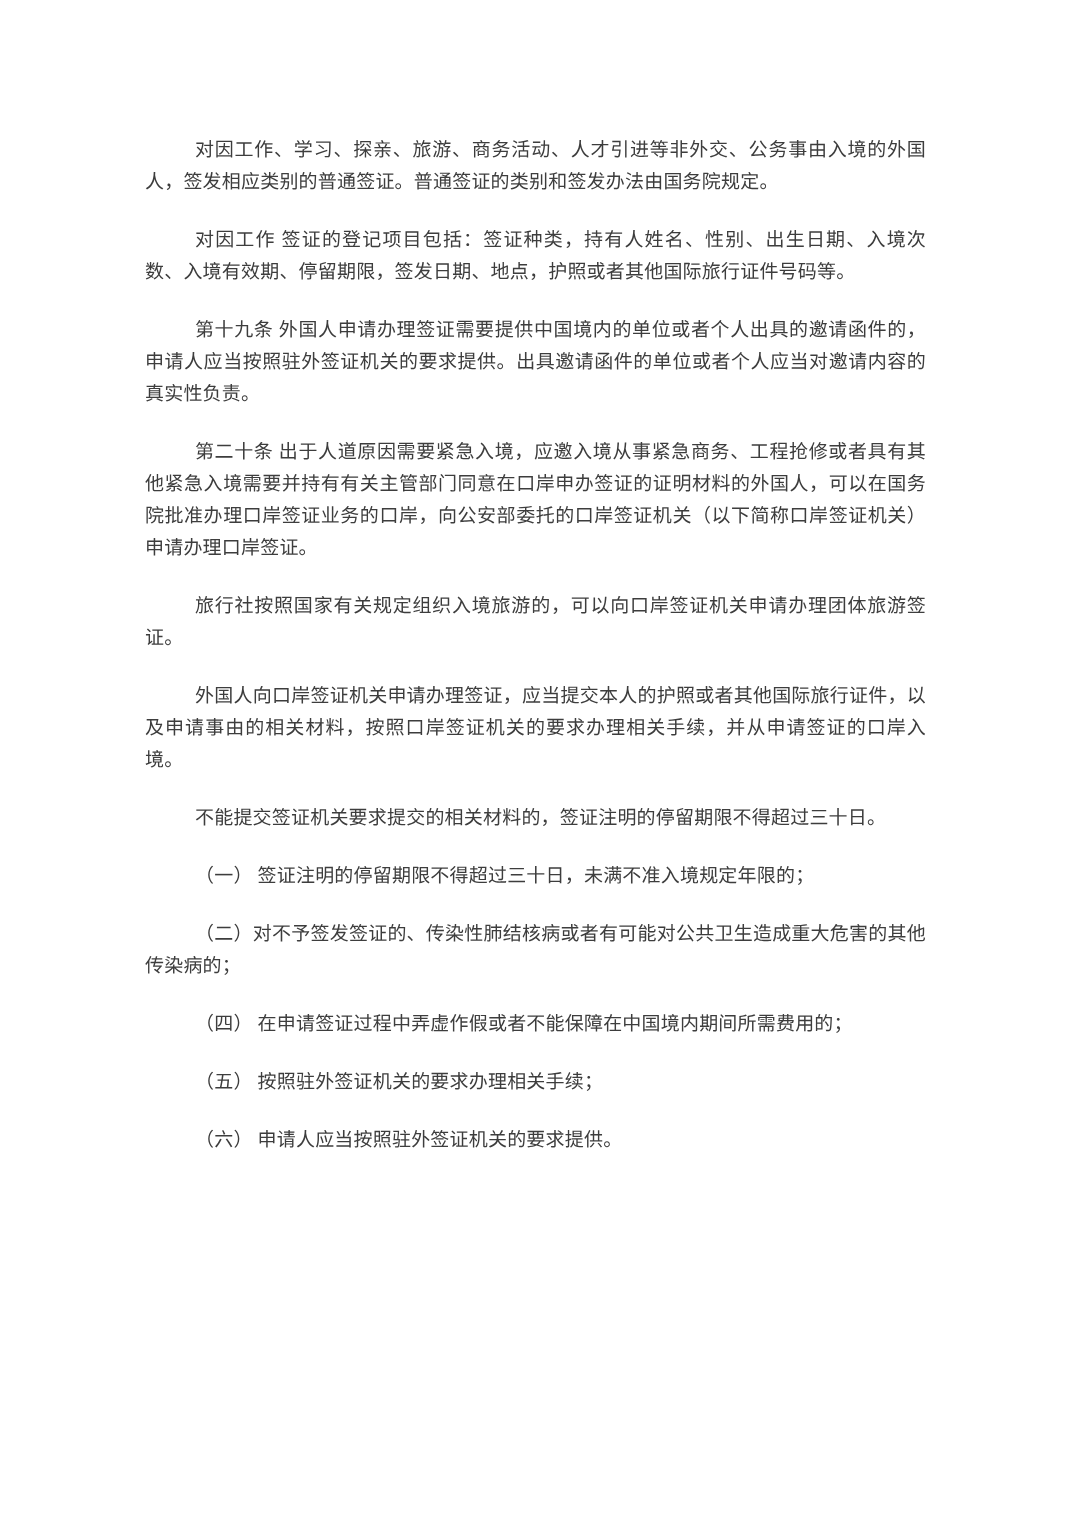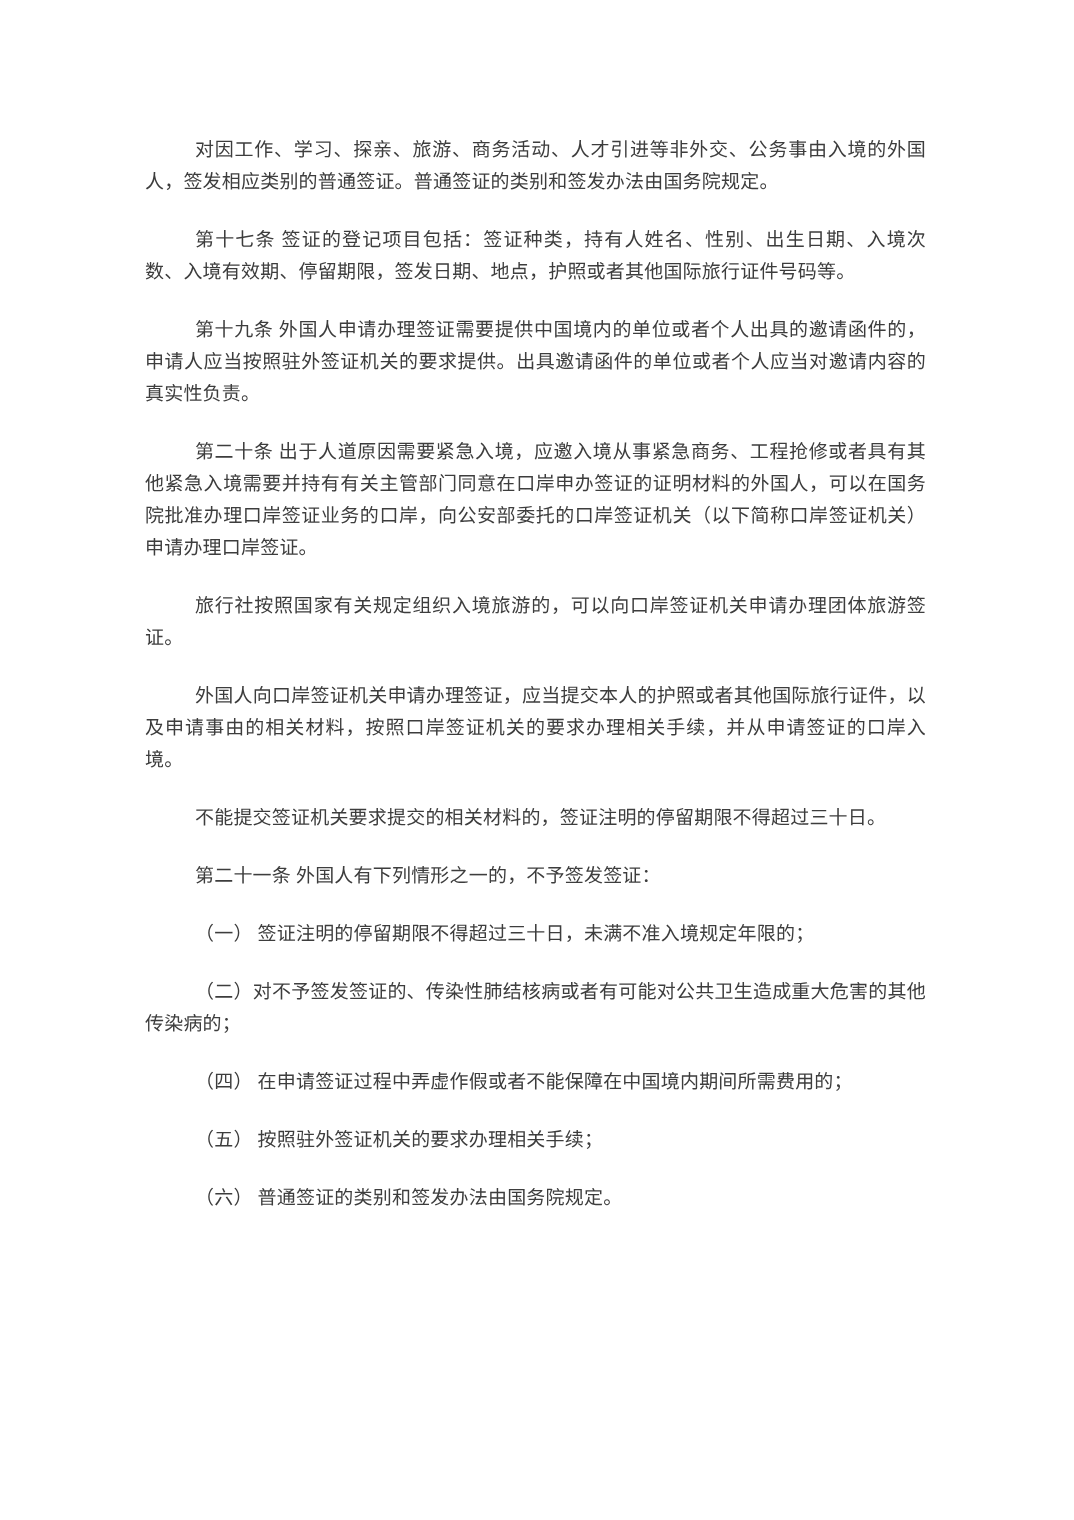--- a/index.html
+++ b/index.html
@@ -37,7 +37,7 @@
 <div class="page">
   <div class="doc-body">
     <p>对因工作、学习、探亲、旅游、商务活动、人才引进等非外交、公务事由入境的外国人，签发相应类别的普通签证。普通签证的类别和签发办法由国务院规定。</p>
-    <p>第十七条 签证的登记项目包括：签证种类，持有人姓名、性别、出生日期、入境次数、入境有效期、停留期限，签发日期、地点，护照或者其他国际旅行证件号码等。</p>
+    <p>对因工作 签证的登记项目包括：签证种类，持有人姓名、性别、出生日期、入境次数、入境有效期、停留期限，签发日期、地点，护照或者其他国际旅行证件号码等。</p>
     <p>第十九条 外国人申请办理签证需要提供中国境内的单位或者个人出具的邀请函件的，申请人应当按照驻外签证机关的要求提供。出具邀请函件的单位或者个人应当对邀请内容的真实性负责。</p>
     <p>第二十条 出于人道原因需要紧急入境，应邀入境从事紧急商务、工程抢修或者具有其他紧急入境需要并持有有关主管部门同意在口岸申办签证的证明材料的外国人，可以在国务院批准办理口岸签证业务的口岸，向公安部委托的口岸签证机关（以下简称口岸签证机关）申请办理口岸签证。</p>
     <p>旅行社按照国家有关规定组织入境旅游的，可以向口岸签证机关申请办理团体旅游签证。</p>

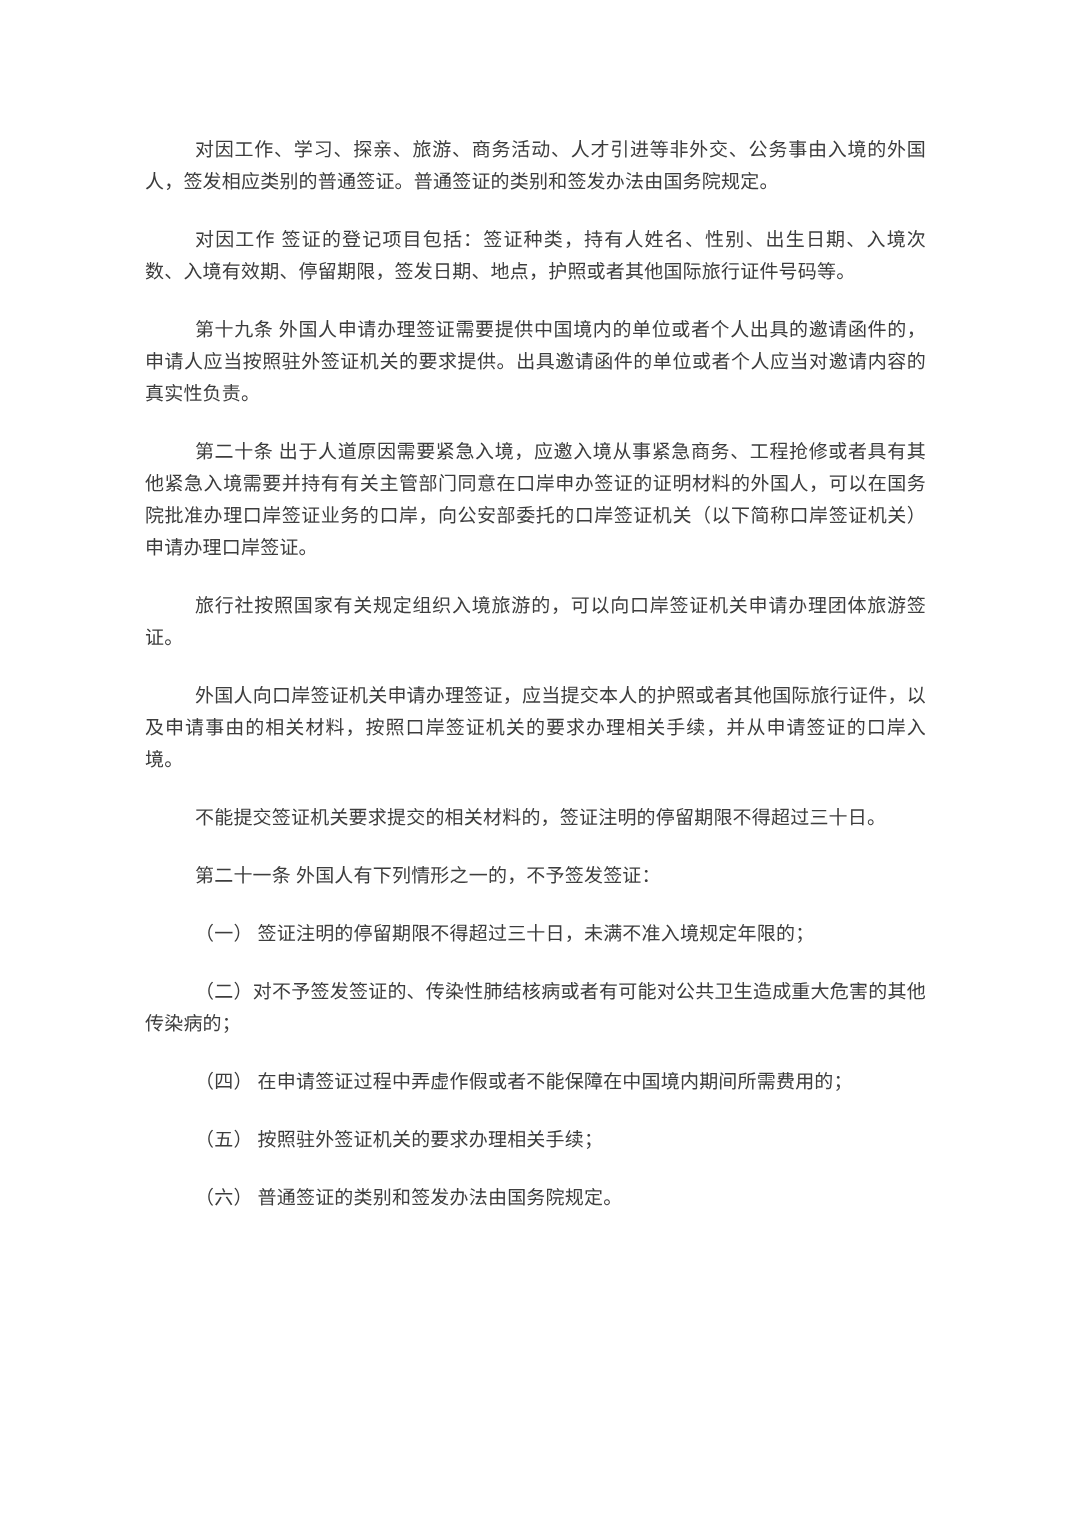--- a/index.html
+++ b/index.html
@@ -43,7 +43,6 @@
     <p>旅行社按照国家有关规定组织入境旅游的，可以向口岸签证机关申请办理团体旅游签证。</p>
     <p>外国人向口岸签证机关申请办理签证，应当提交本人的护照或者其他国际旅行证件，以及申请事由的相关材料，按照口岸签证机关的要求办理相关手续，并从申请签证的口岸入境。</p>
     <p>不能提交签证机关要求提交的相关材料的，签证注明的停留期限不得超过三十日。</p>
-    <p>第二十一条 外国人有下列情形之一的，不予签发签证：</p>
     <p>（一） 签证注明的停留期限不得超过三十日，未满不准入境规定年限的；</p>
     <p>（二）对不予签发签证的、传染性肺结核病或者有可能对公共卫生造成重大危害的其他传染病的；</p>
     <p>（四） 在申请签证过程中弄虚作假或者不能保障在中国境内期间所需费用的；</p>

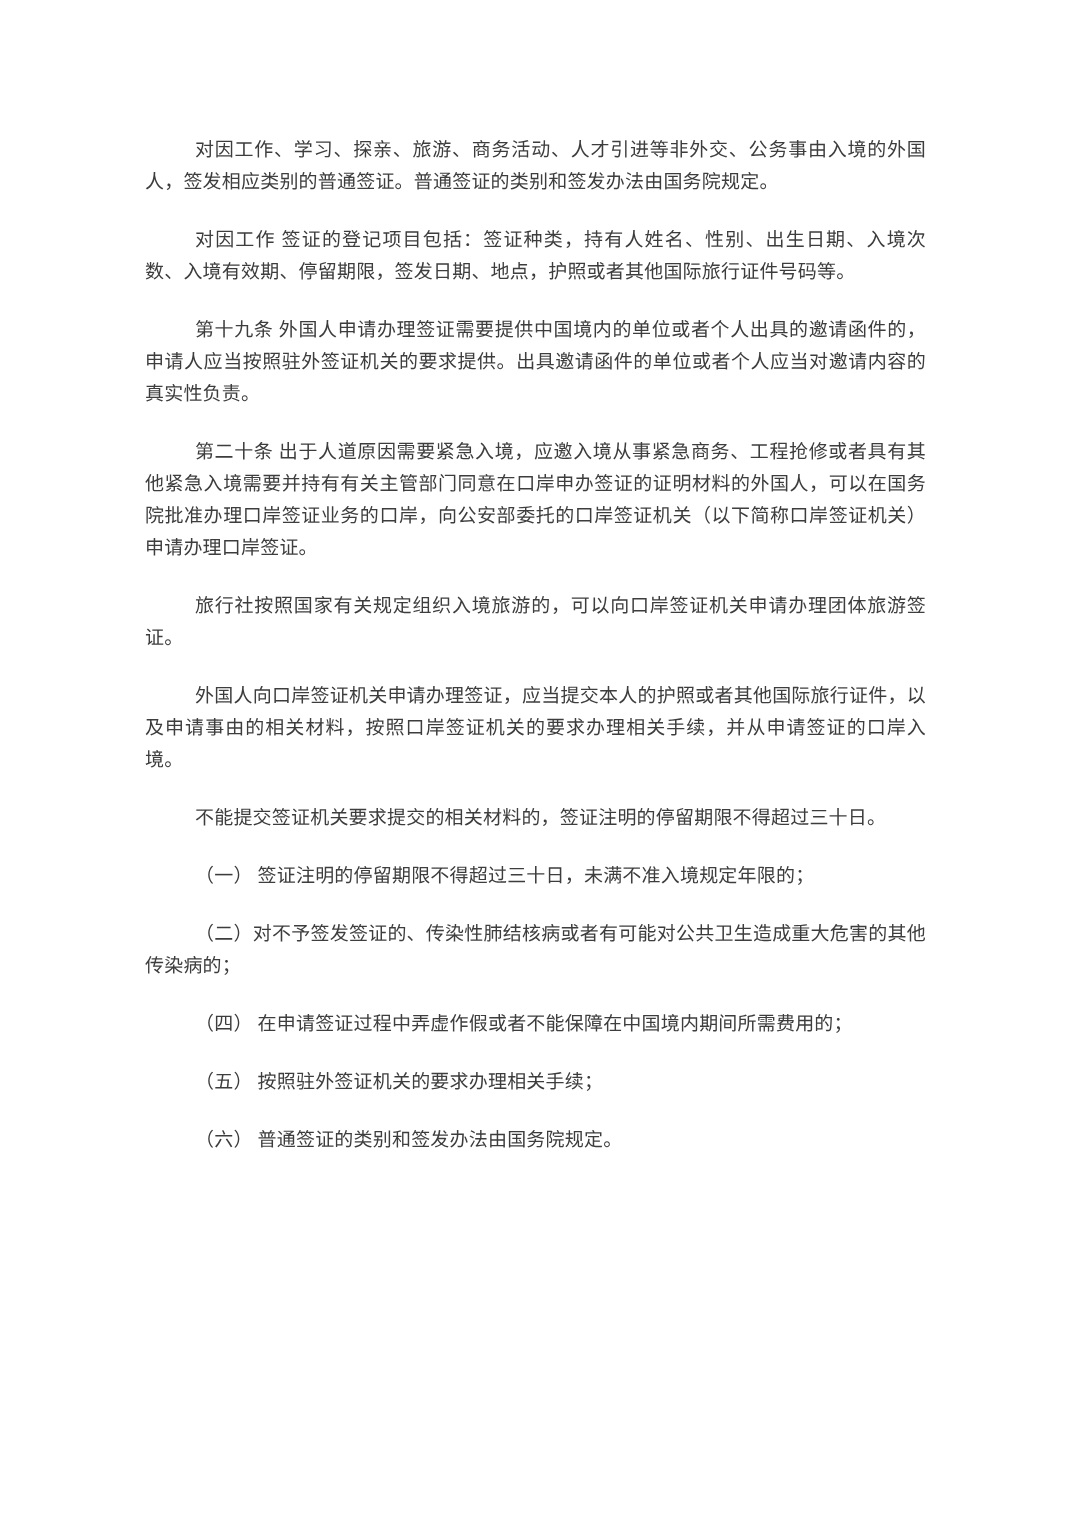--- a/index.html
+++ b/index.html
@@ -47,7 +47,7 @@
     <p>（二）对不予签发签证的、传染性肺结核病或者有可能对公共卫生造成重大危害的其他传染病的；</p>
     <p>（四） 在申请签证过程中弄虚作假或者不能保障在中国境内期间所需费用的；</p>
     <p>（五） 按照驻外签证机关的要求办理相关手续；</p>
-    <p>（六） 普通签证的类别和签发办法由国务院规定。</p>
+    <p>（六） 申请人应当按照驻外签证机关的要求提供。</p>
   </div>
 </div>
 

